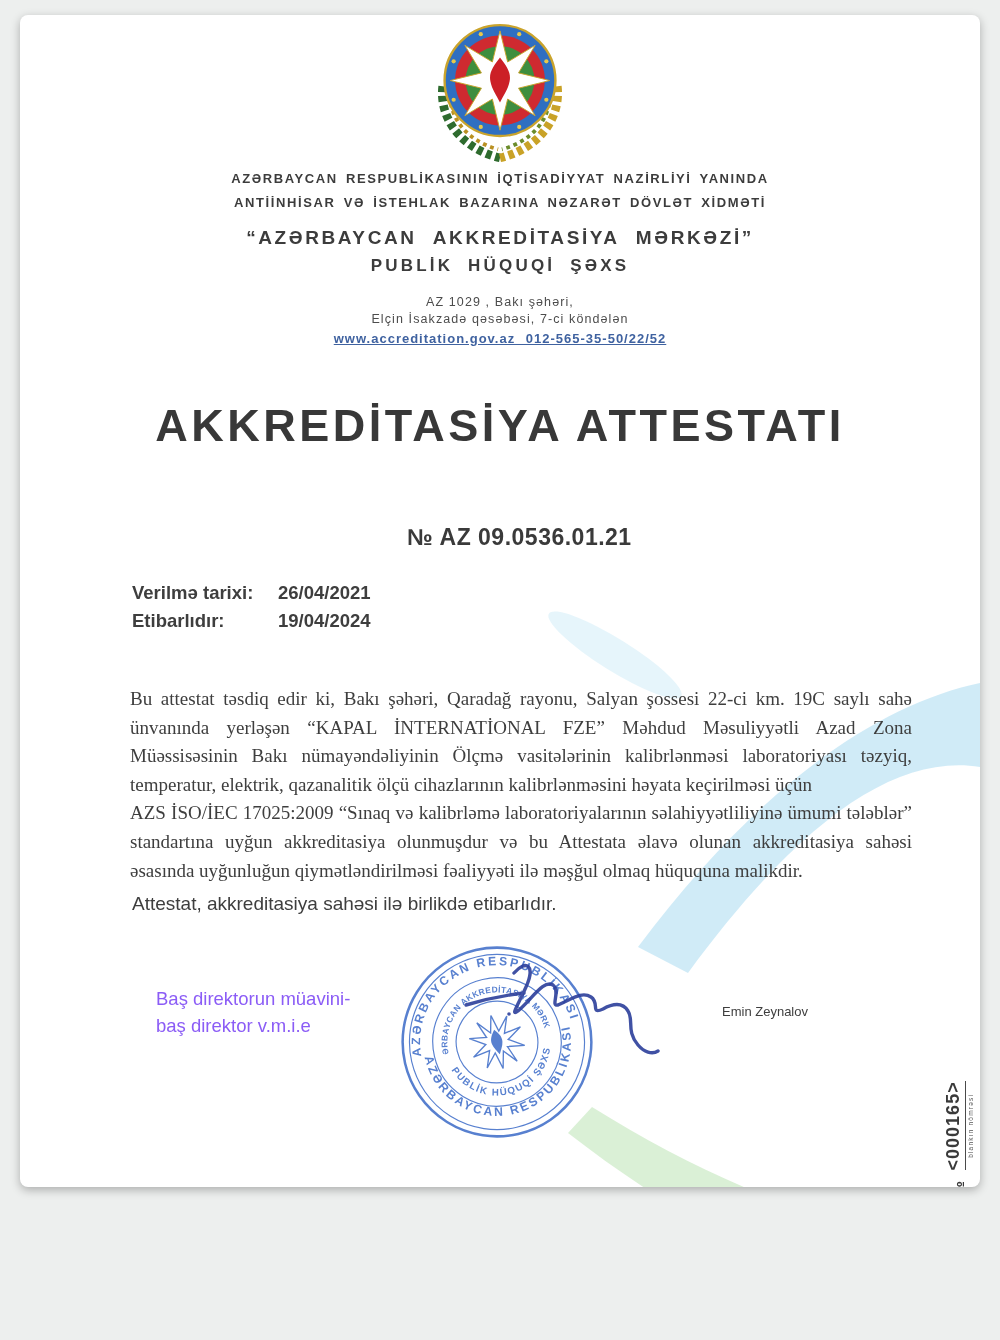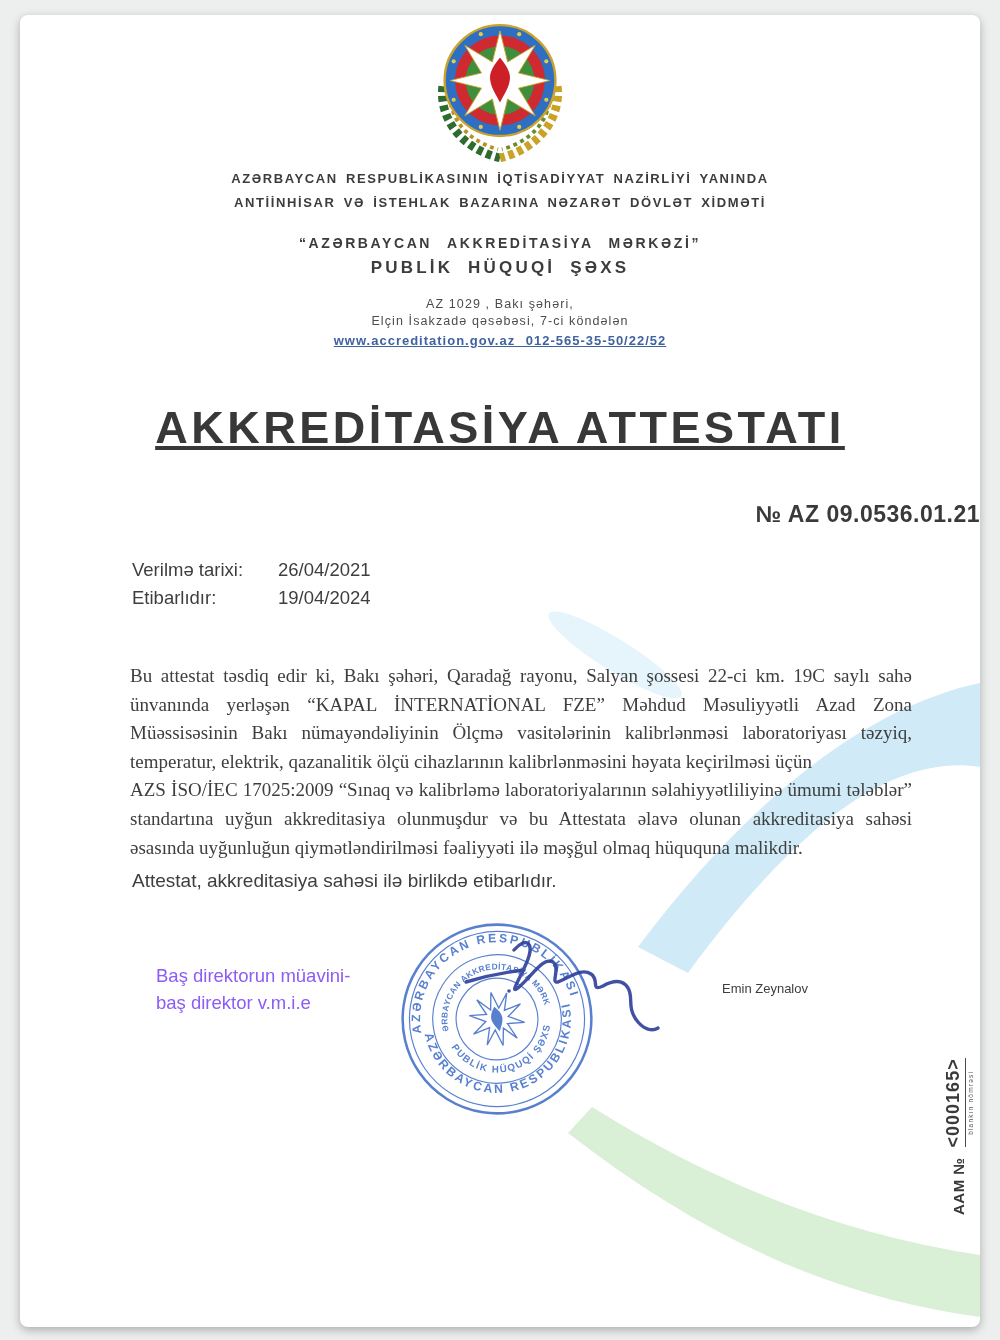--- a/index.html
+++ b/index.html
@@ -4,7 +4,7 @@
 <style>
   html,body{margin:0;padding:0;background:#edefee;font-family:"Liberation Sans","DejaVu Sans",sans-serif;}
   .canvas{width:1000px;height:1340px;position:relative;overflow:hidden;}
-  .page{position:absolute;left:20px;top:15px;width:960px;height:1312px;background:#ffffff;
+  .page{position:absolute;left:20px;top:15px;width:960px;height:1172px;background:#ffffff;
         border-radius:8px;box-shadow:0 3px 10px rgba(0,0,0,.28);overflow:hidden;}
   .bg-layer{position:absolute;inset:0;pointer-events:none;}
   .content{position:relative;z-index:2;width:100%;height:100%;color:#3e3e3e;}

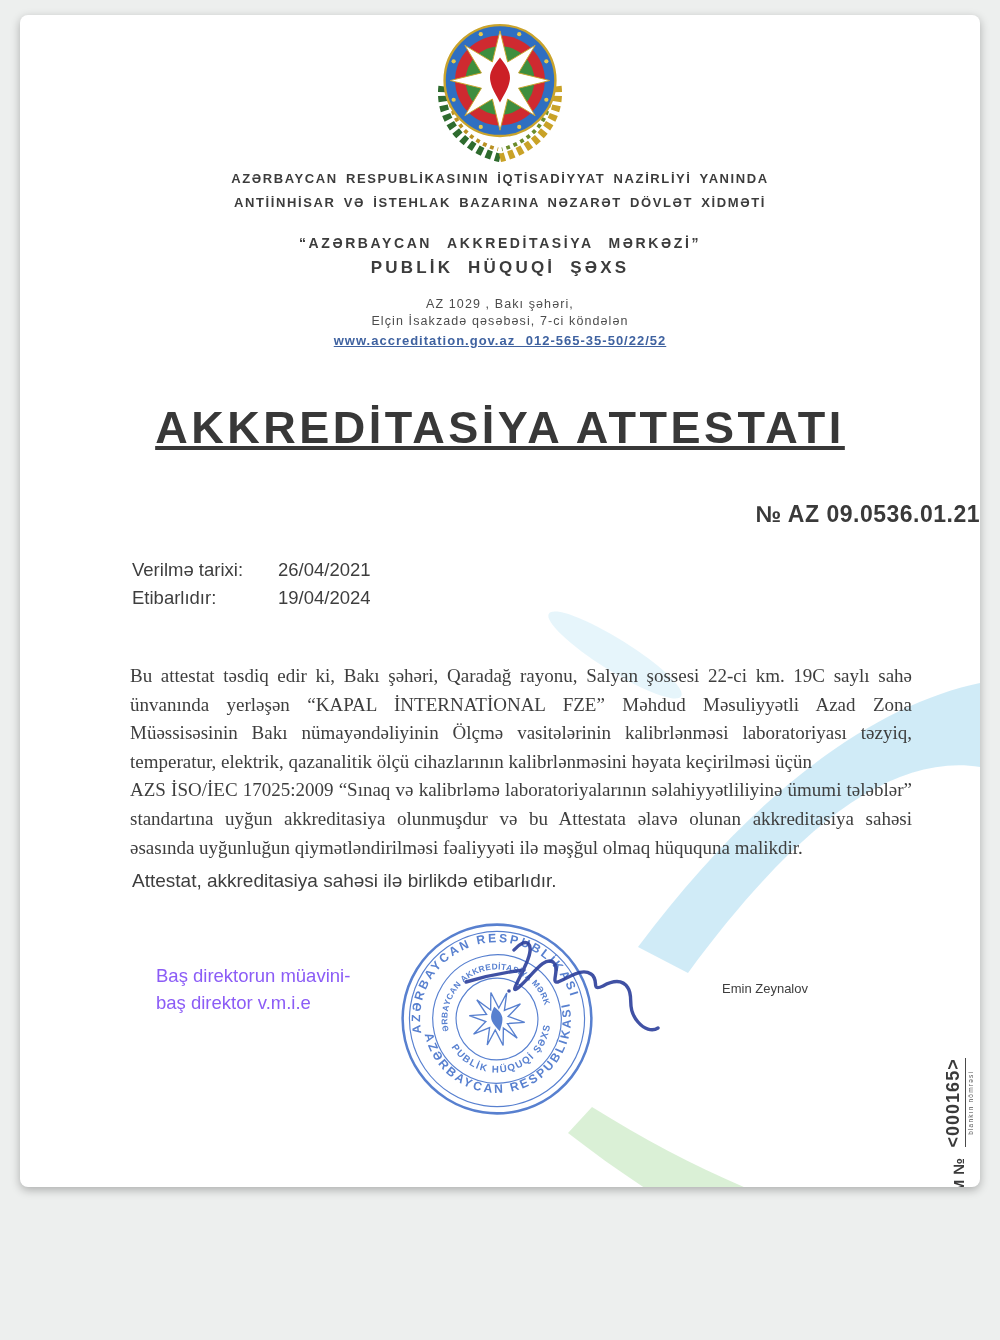--- a/index.html
+++ b/index.html
@@ -12,7 +12,7 @@
   .emblem-wrap{text-align:center;padding-top:6px;}
   .hdr{ text-align:center;font-weight:bold;color:#3c3c3c;}
   .hdr-line{font-size:13px;letter-spacing:1.6px;word-spacing:3px;line-height:24px;}
-  .org-name{font-size:14px;letter-spacing:2.6px;word-spacing:9px;margin-top:20px;}
+  .org-name{font-size:19px;letter-spacing:2.6px;word-spacing:9px;margin-top:12px;}
   .org-type{font-size:17px;letter-spacing:3.2px;word-spacing:7px;margin-top:7px;}
   .addr{text-align:center;color:#4c4c4c;font-size:12.5px;letter-spacing:1.1px;margin-top:18px;line-height:17px;}
   .contact{display:inline-block;margin-top:2px;color:#3f62a0;font-weight:bold;font-size:13px;

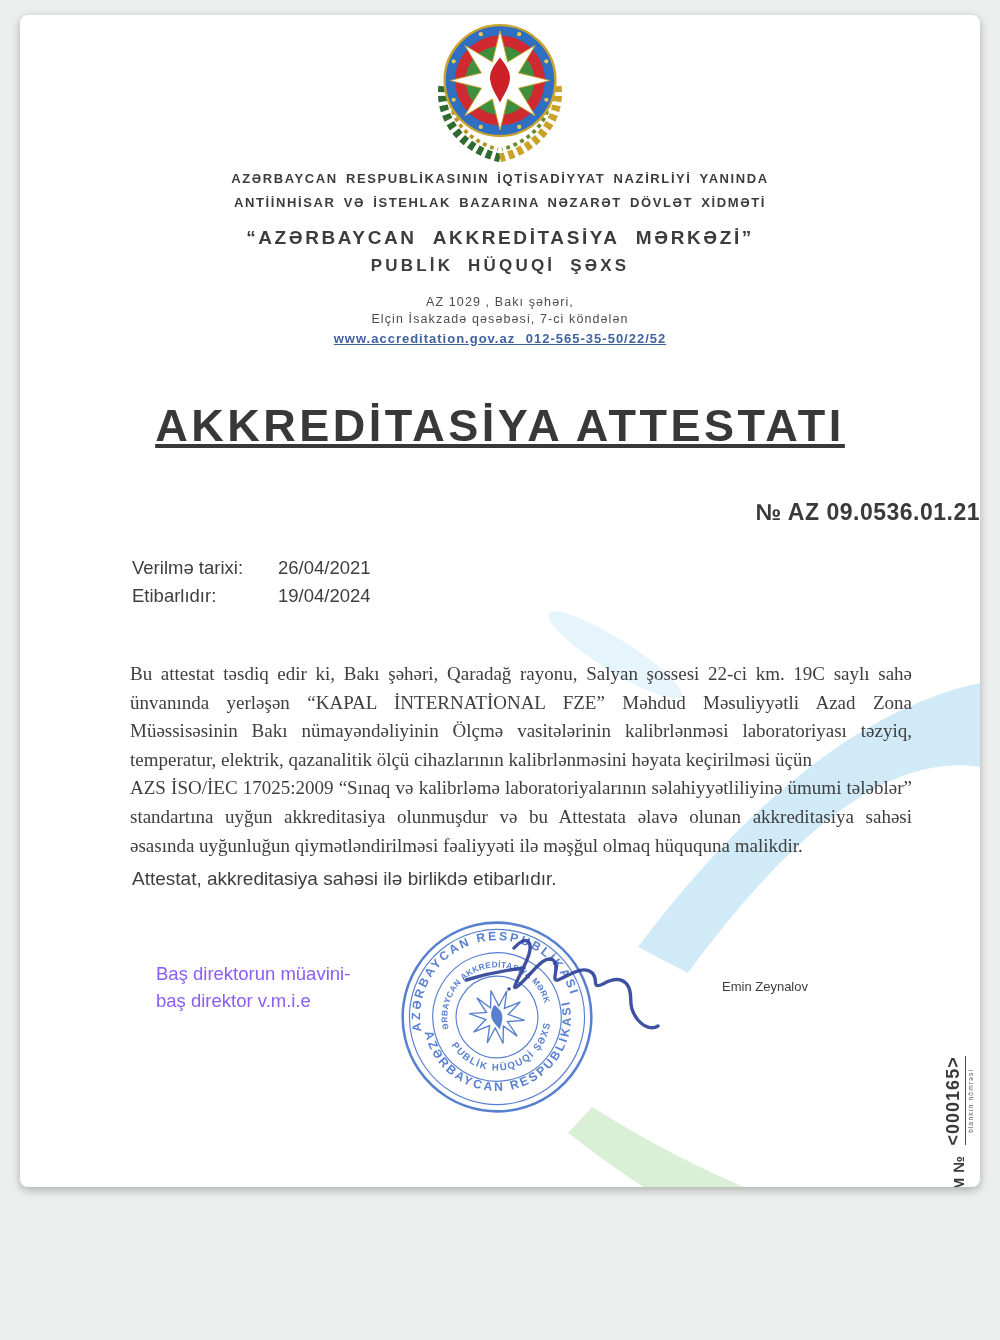--- a/index.html
+++ b/index.html
@@ -19,7 +19,7 @@
            letter-spacing:1px;word-spacing:6px;text-decoration:underline;}
 
   .main-title{text-align:center;font-weight:bold;color:#383838;font-size:45px;
-              letter-spacing:3.5px;margin-top:52px;white-space:nowrap;text-decoration:underline;}
+              letter-spacing:3.5px;margin-top:52px;white-space:nowrap;}
 
   .cert-no{text-align:right;font-weight:bold;color:#3a3a3a;font-size:23px;
            letter-spacing:.5px;margin-top:47px;padding-left:39px;}

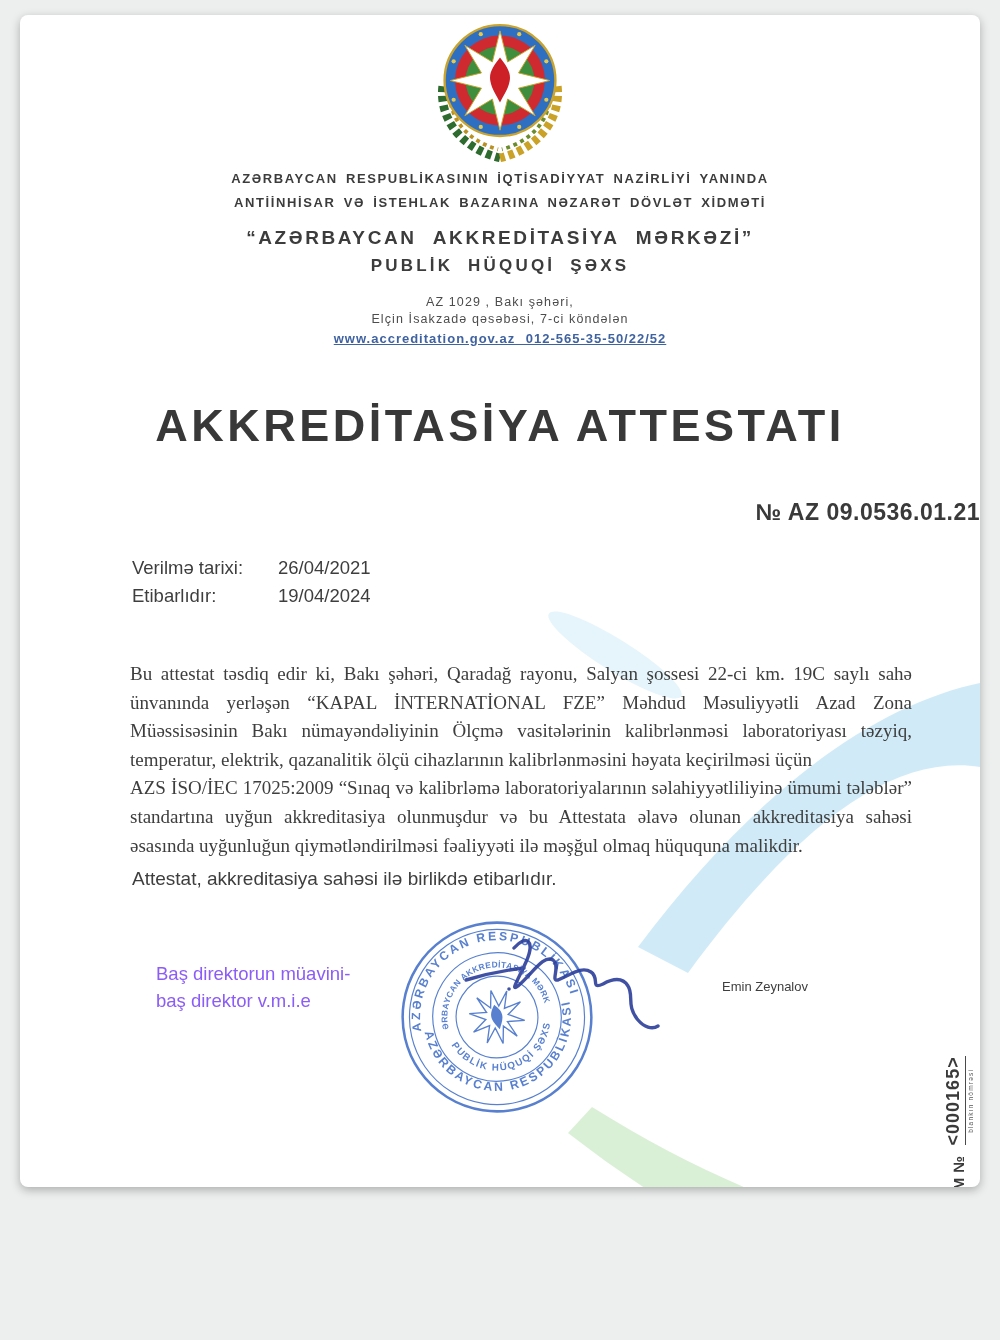--- a/index.html
+++ b/index.html
@@ -21,8 +21,8 @@
   .main-title{text-align:center;font-weight:bold;color:#383838;font-size:45px;
               letter-spacing:3.5px;margin-top:52px;white-space:nowrap;}
 
-  .cert-no{text-align:right;font-weight:bold;color:#3a3a3a;font-size:23px;
-           letter-spacing:.5px;margin-top:47px;padding-left:39px;}
+  .cert-no{text-align:center;font-weight:bold;color:#3a3a3a;font-size:23px;
+           letter-spacing:.5px;margin-top:72px;padding-left:39px;}
 
   .dates{margin:28px 0 0 112px;font-size:18.5px;line-height:28px;color:#3e3e3e;}
   .dates .row{display:flex;}

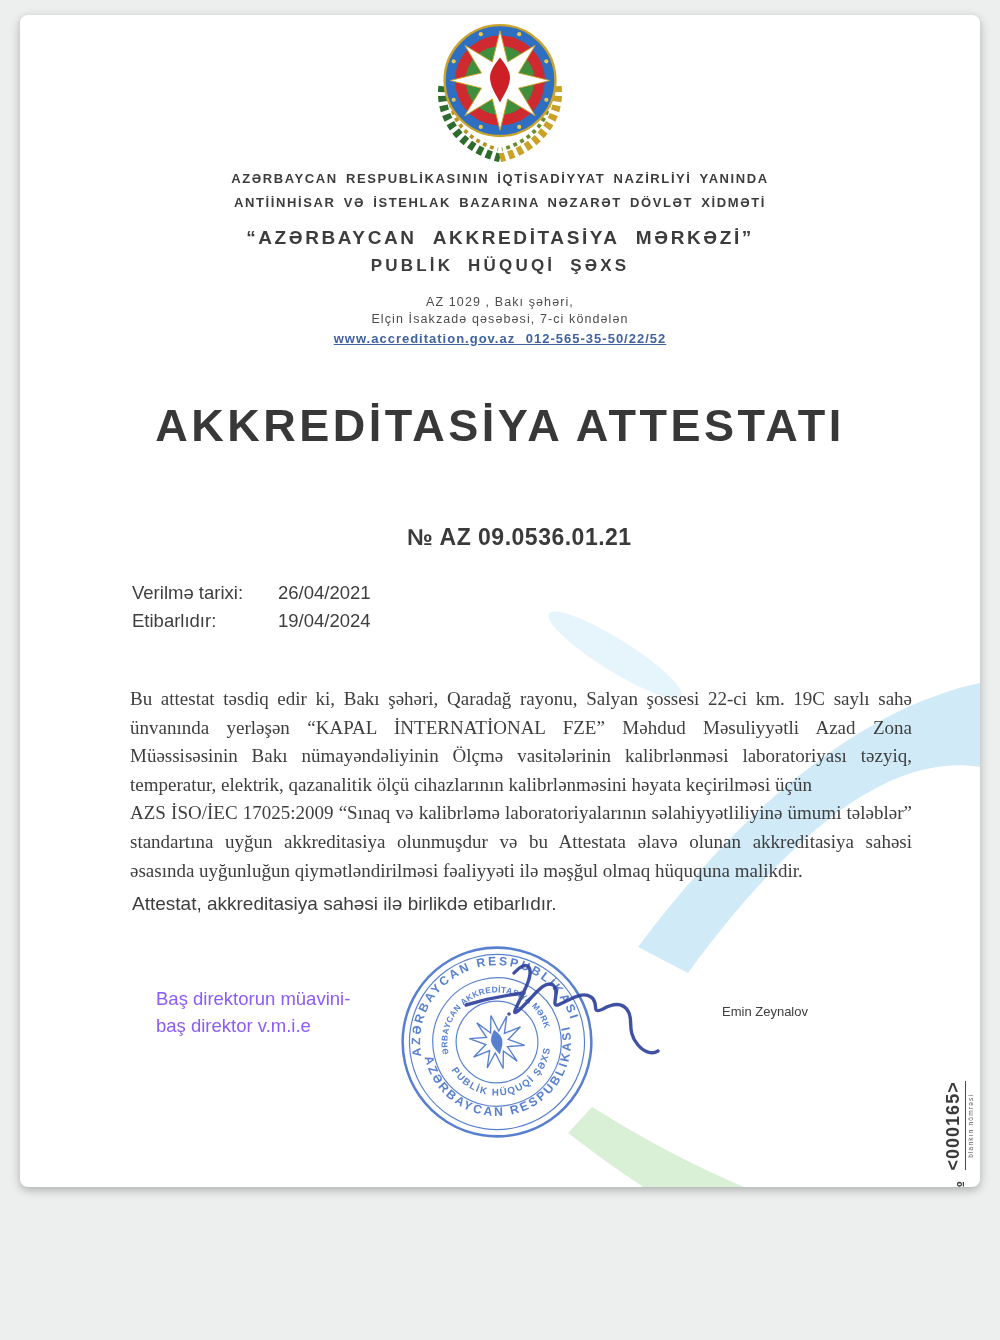--- a/index.html
+++ b/index.html
@@ -25,7 +25,7 @@
            letter-spacing:.5px;margin-top:72px;padding-left:39px;}
 
   .dates{margin:28px 0 0 112px;font-size:18.5px;line-height:28px;color:#3e3e3e;}
-  .dates .row{display:flex;}
+  .dates .row{display:flex;font-weight:bold;}
   .dates .lbl{width:146px;}
 
   .body-text{width:782px;margin:50px auto 0 110px;font-size:19px;line-height:28.6px;

